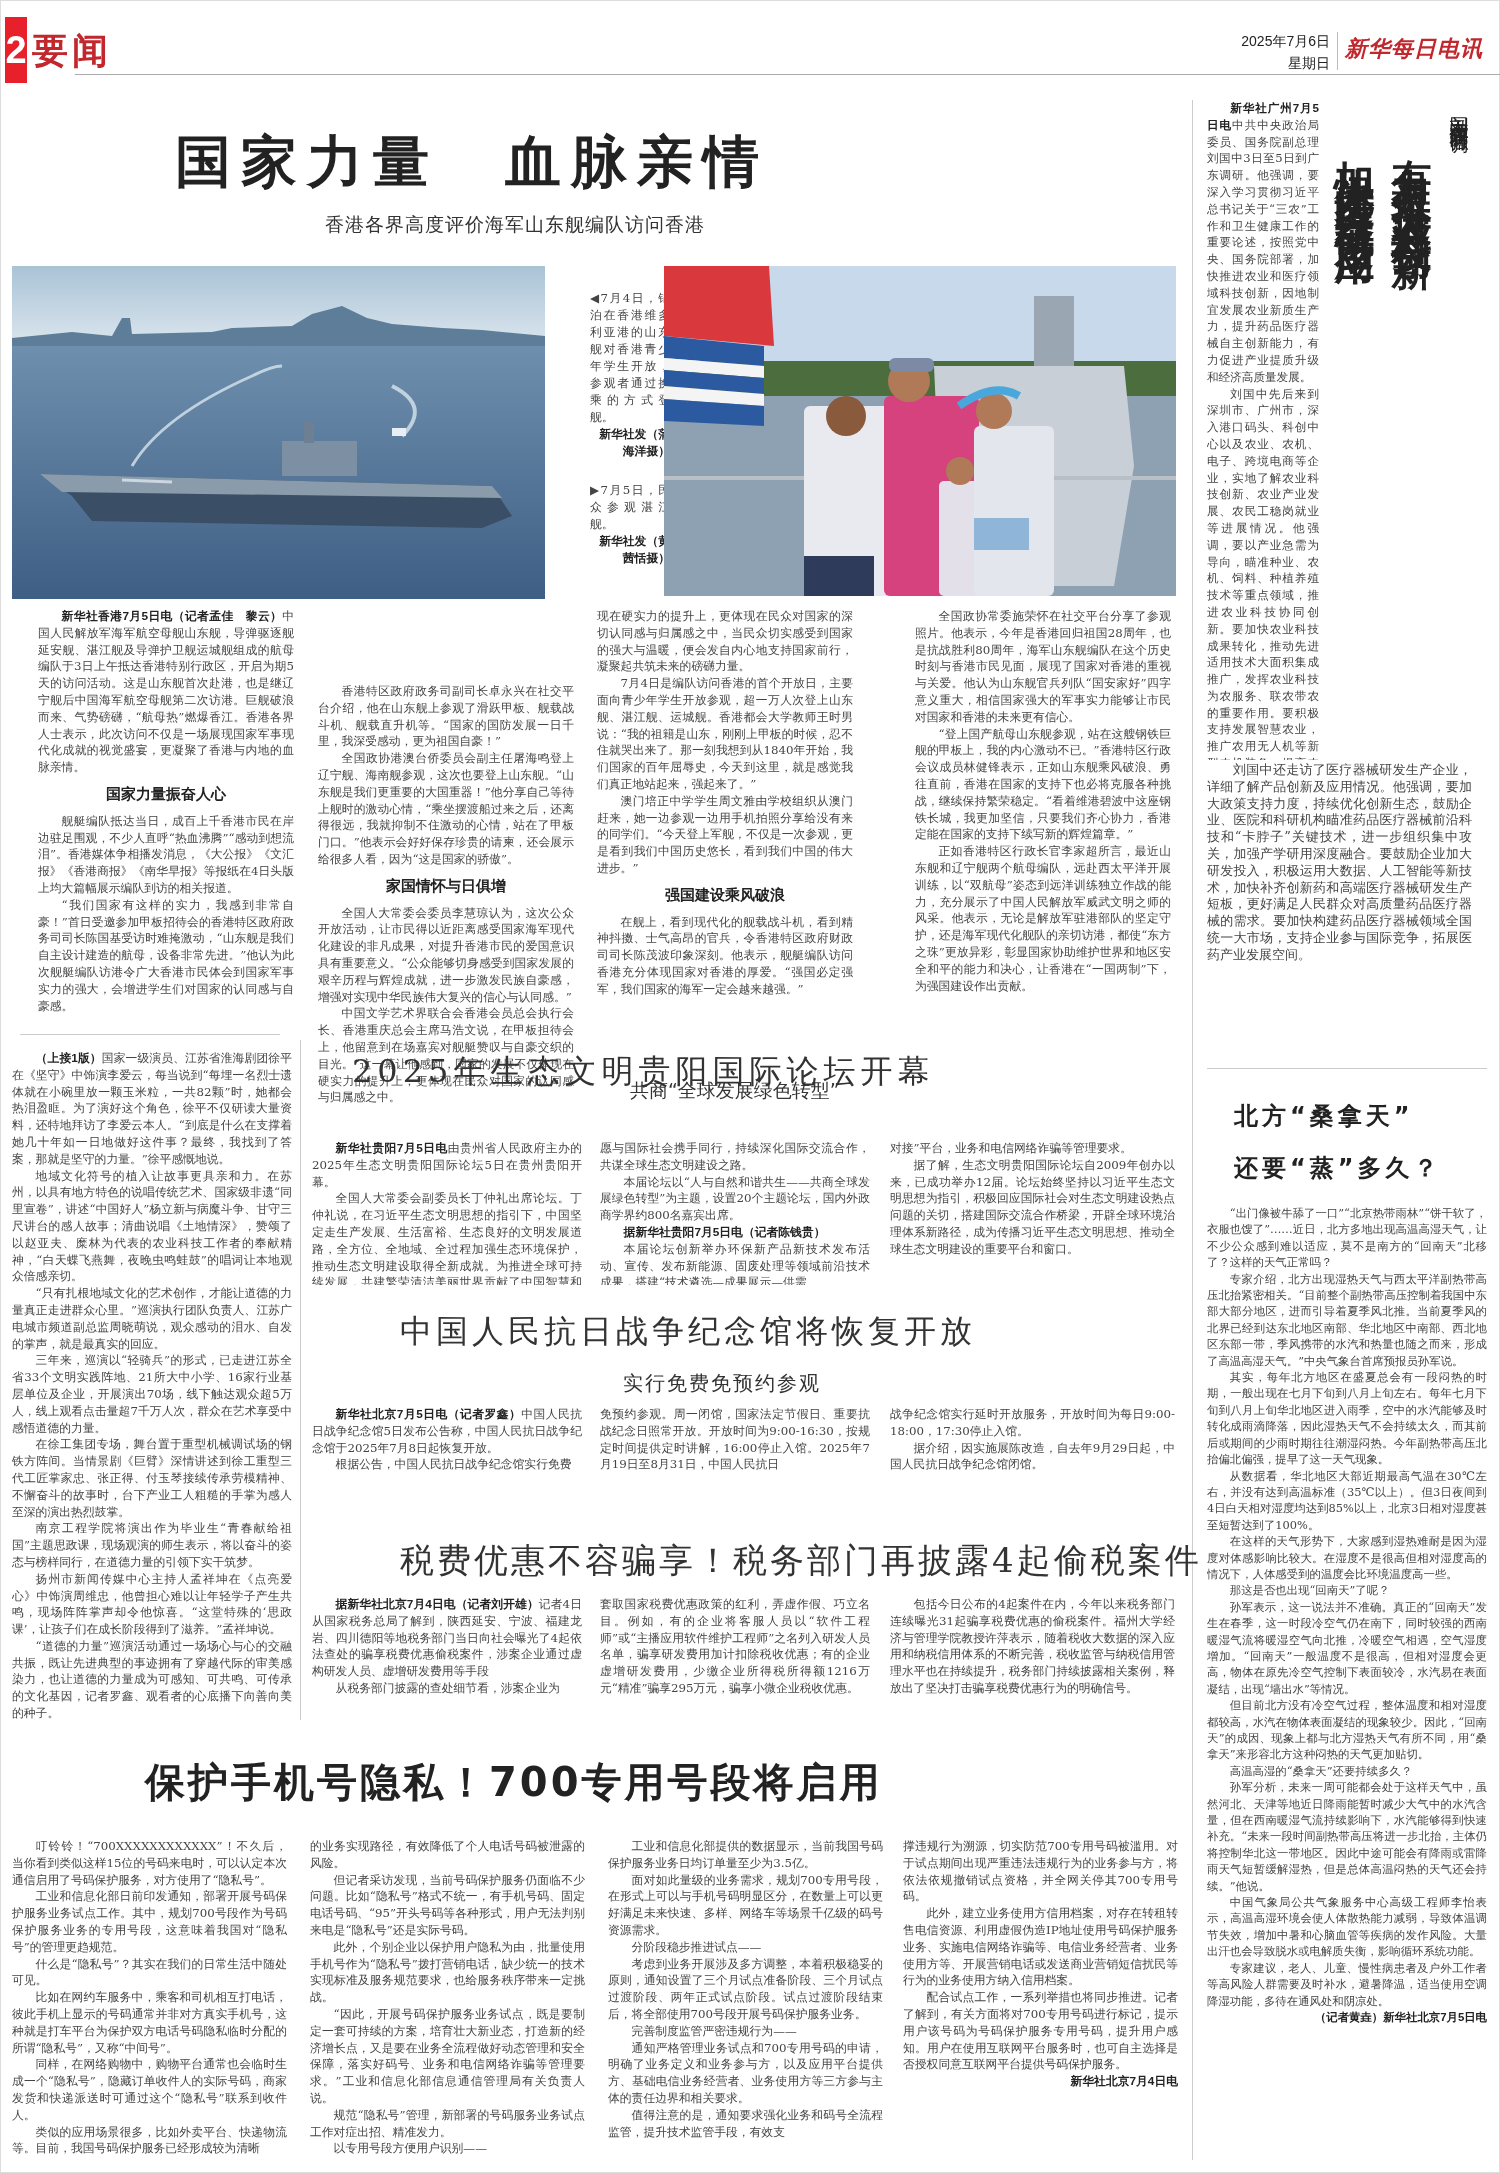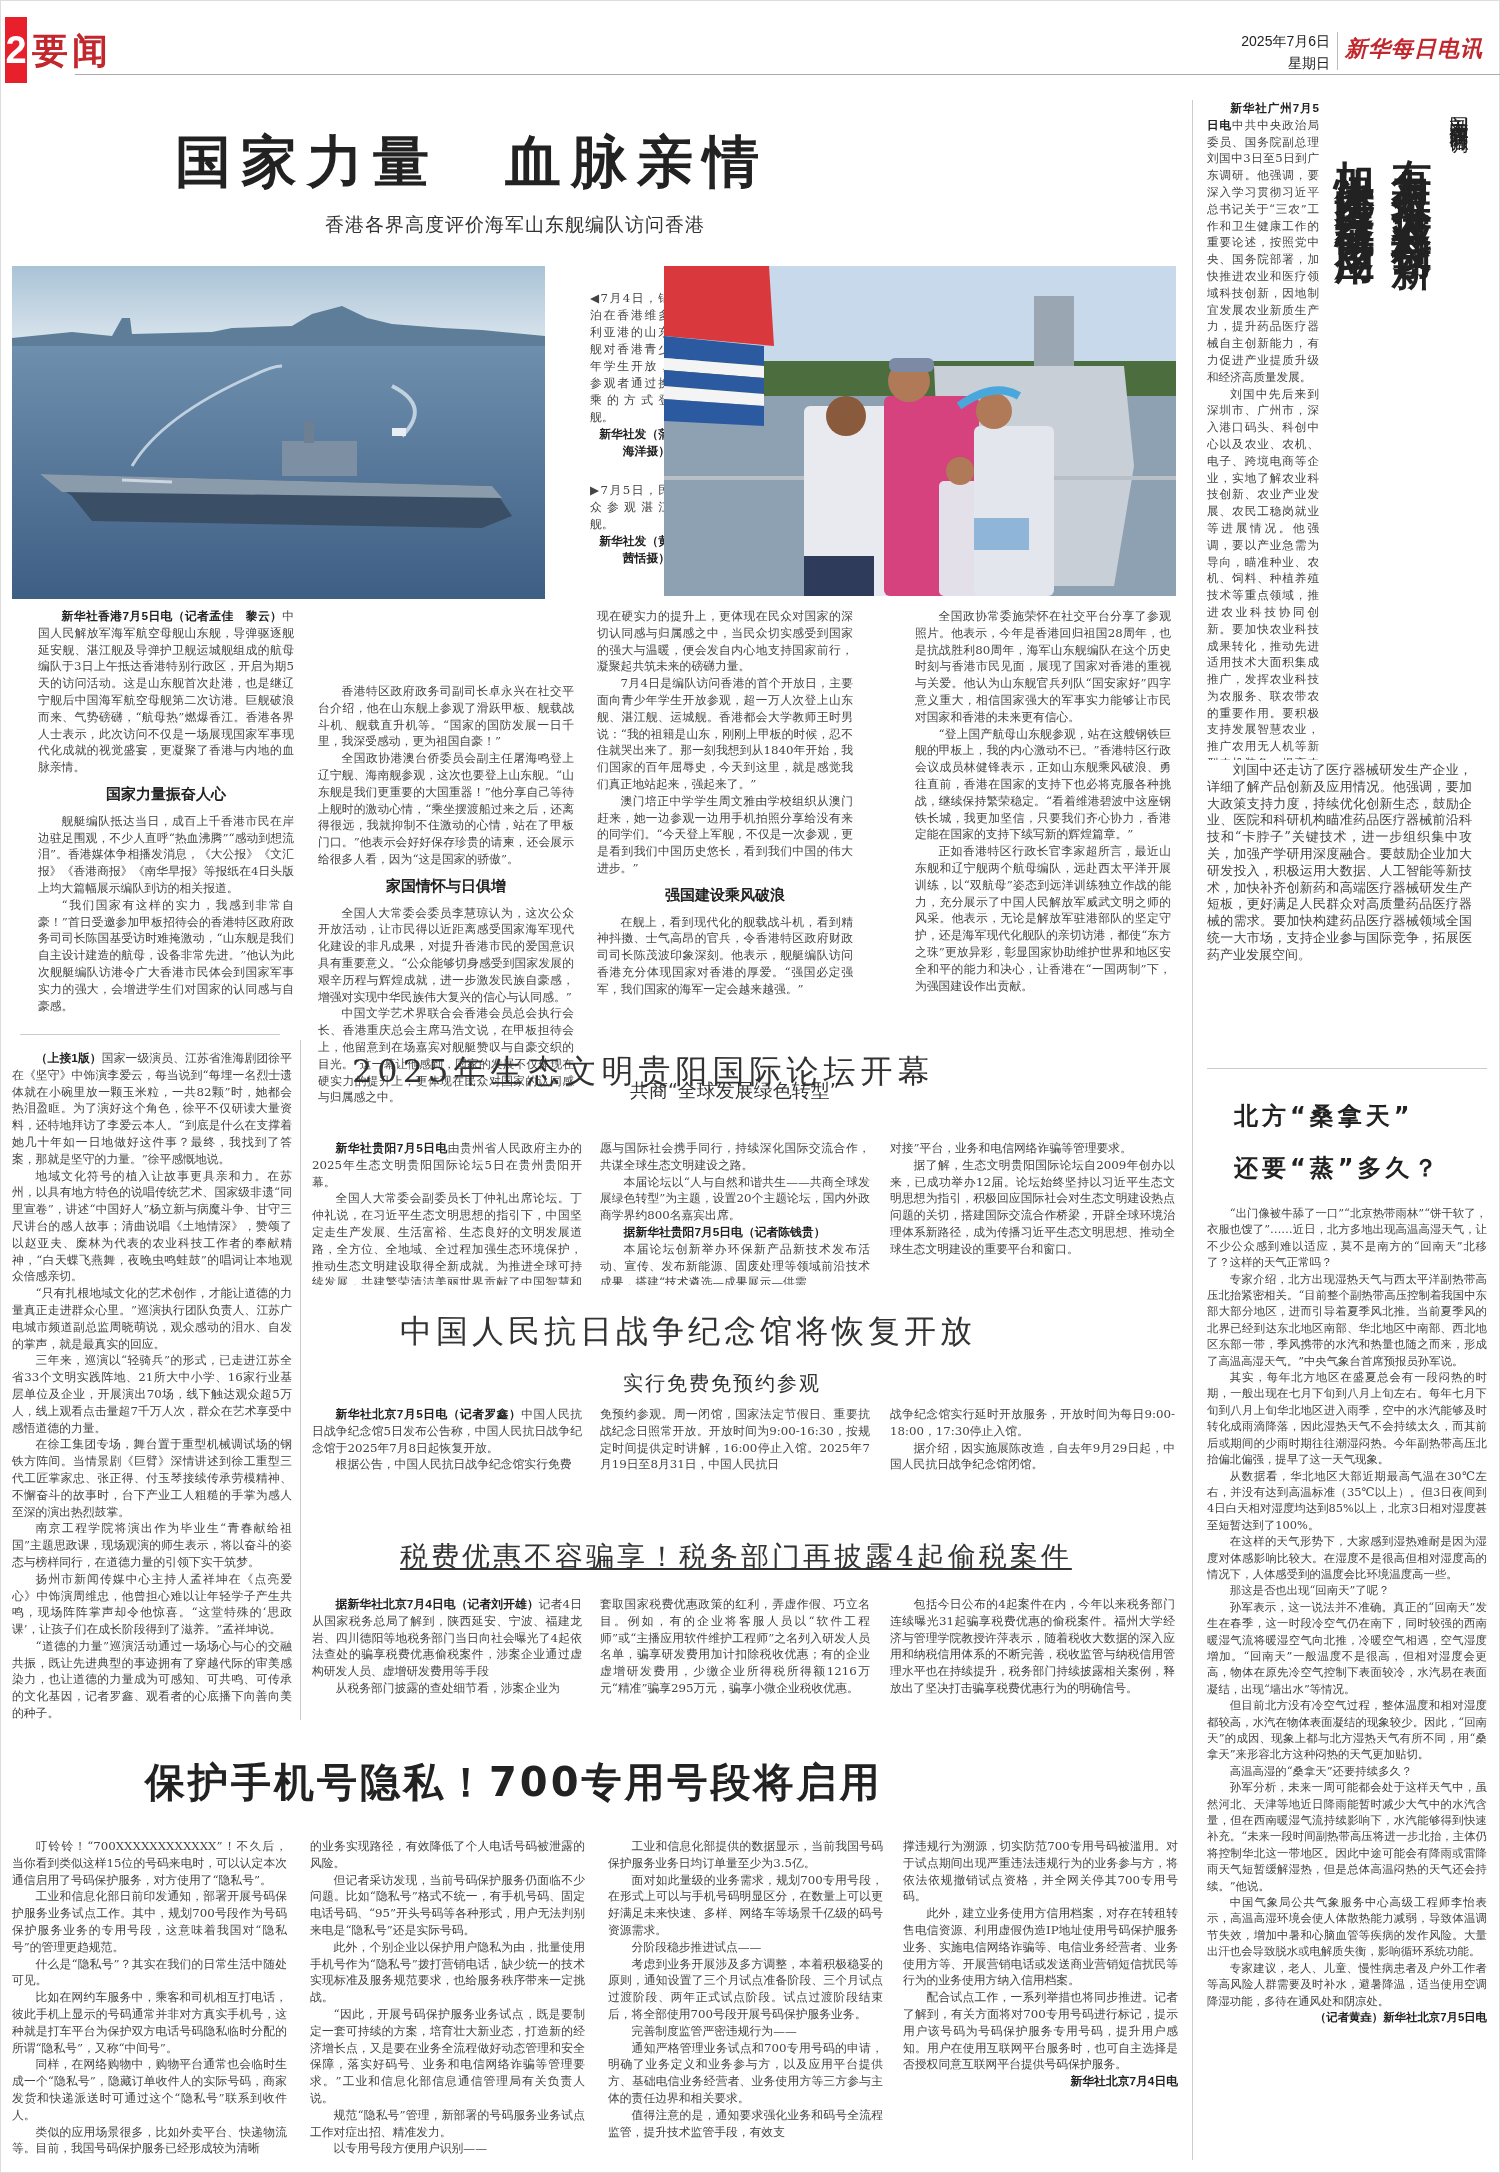--- a/index.html
+++ b/index.html
@@ -190,7 +190,7 @@
   <p>据介绍，因实施展陈改造，自去年9月29日起，中国人民抗日战争纪念馆闭馆。</p>
 </div>
 
-<div class="abs sub" style="left:400px;top:1538px;font-size:28px;letter-spacing:3px;font-family:'DejaVu Serif',serif;text-decoration:underline;">税费优惠不容骗享！税务部门再披露4起偷税案件</div>
+<div class="abs sub" style="left:400px;top:1538px;font-size:34px;letter-spacing:3px;font-family:'DejaVu Serif',serif;">税费优惠不容骗享！税务部门再披露4起偷税案件</div>
 <div class="abs body" style="left:312px;top:1596px;width:270px;height:130px;">
   <p><span class="lead">据新华社北京7月4日电（记者刘开雄）</span><span>记者4日从国家税务总局了解到，陕西延安、宁波、福建龙岩、四川德阳等地税务部门当日向社会曝光了4起依法查处的骗享税费优惠偷税案件，涉案企业通过虚构研发人员、虚增研发费用等手段</span></p>
   <p>从税务部门披露的查处细节看，涉案企业为</p>

